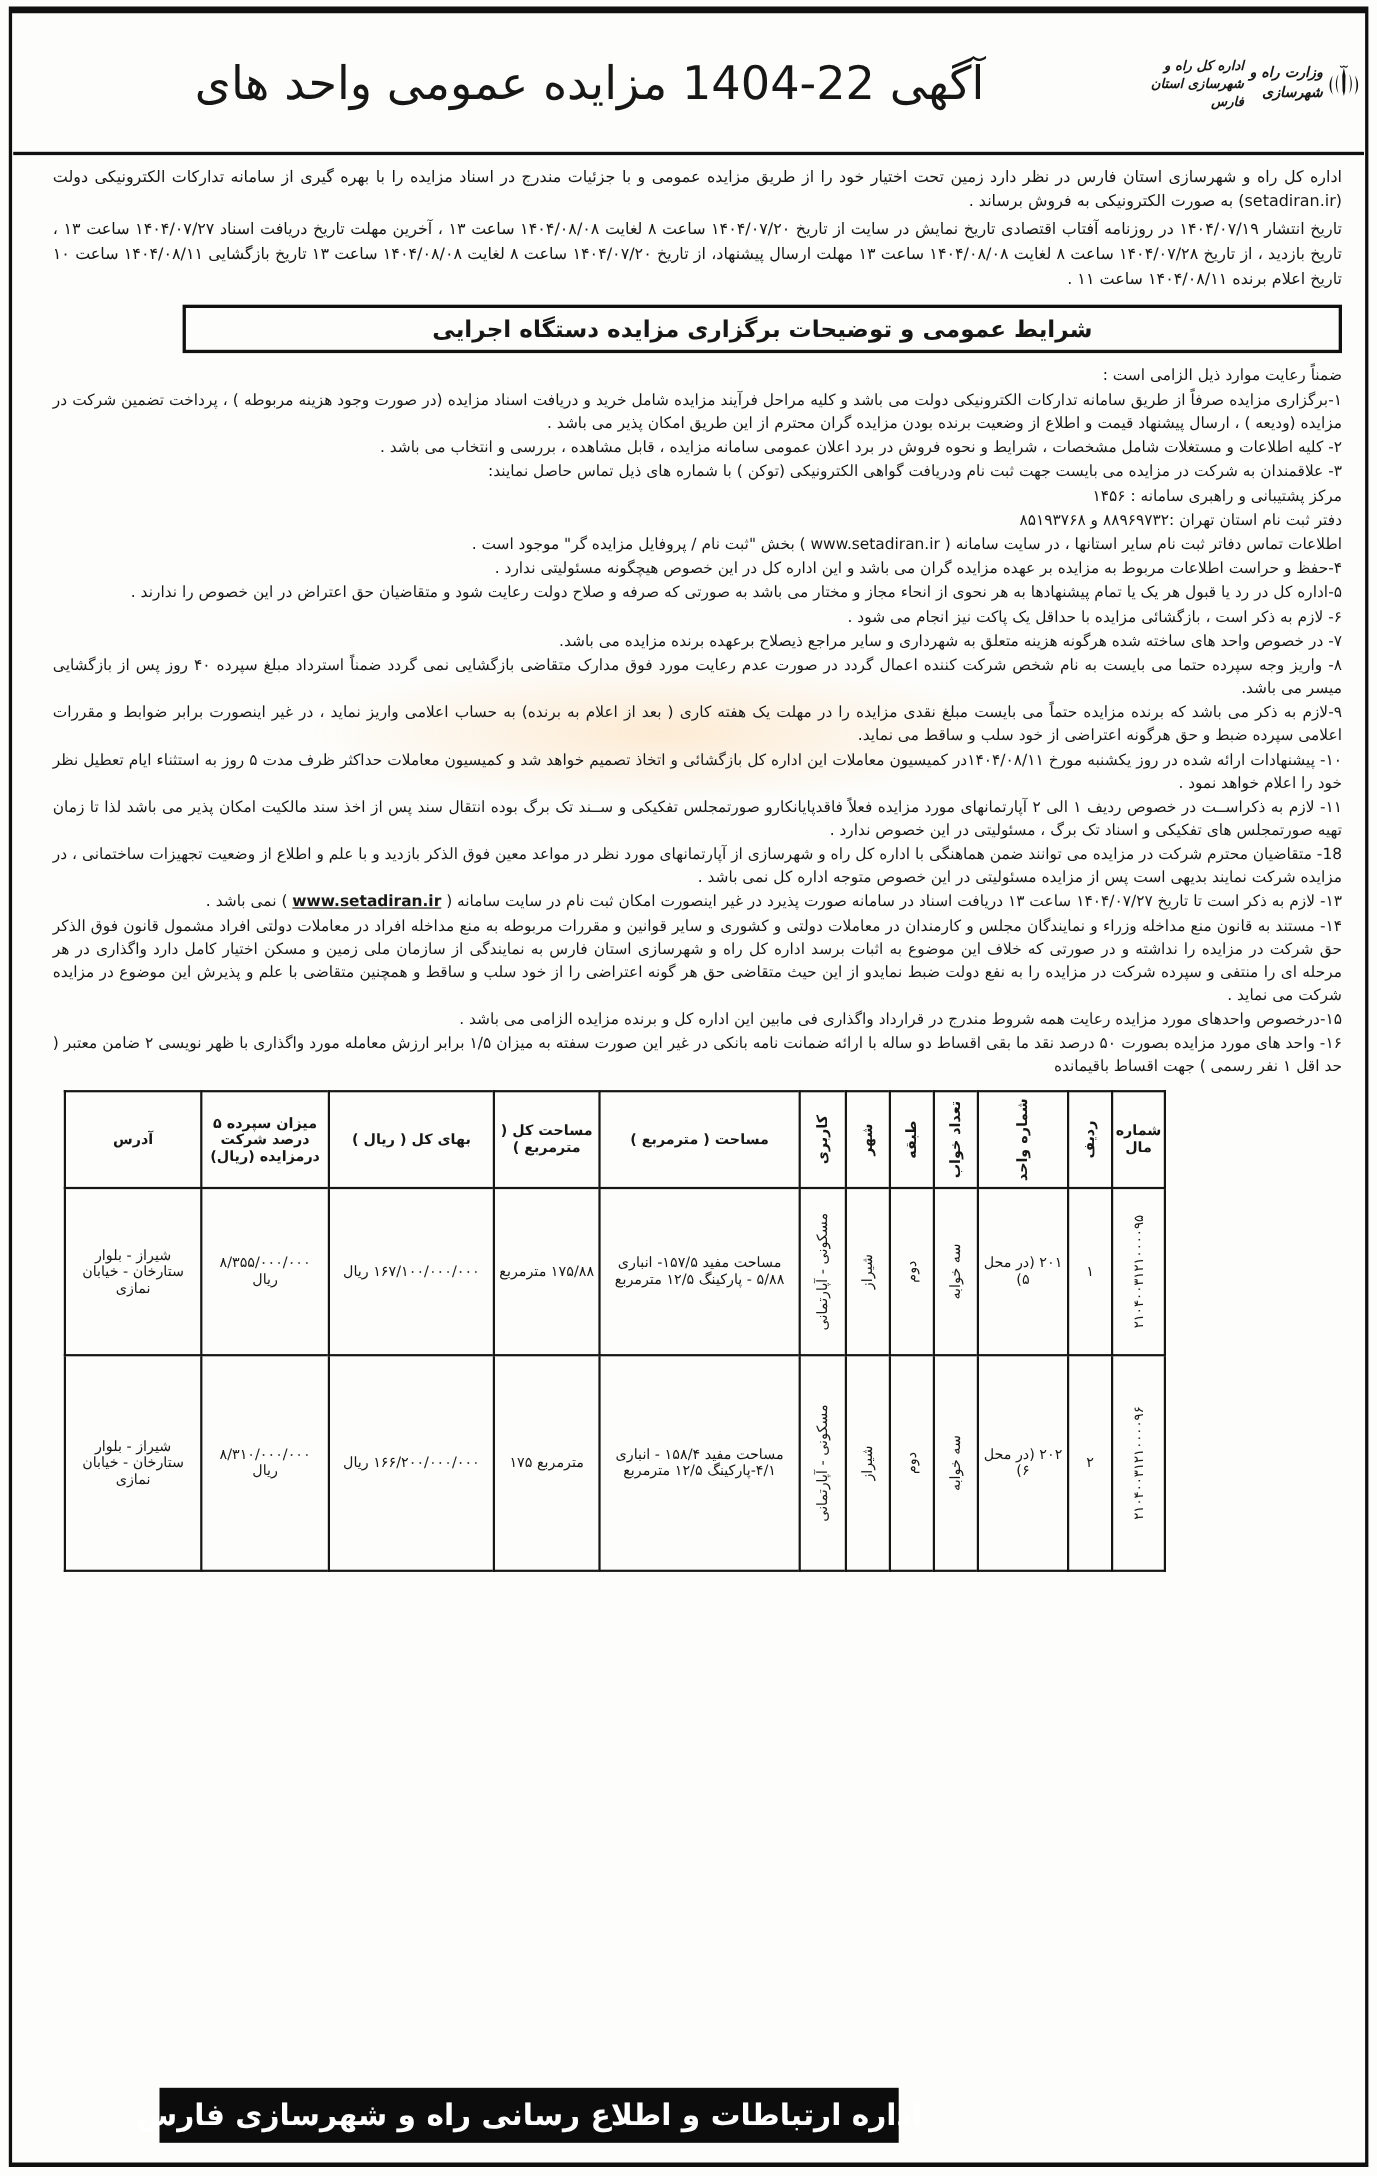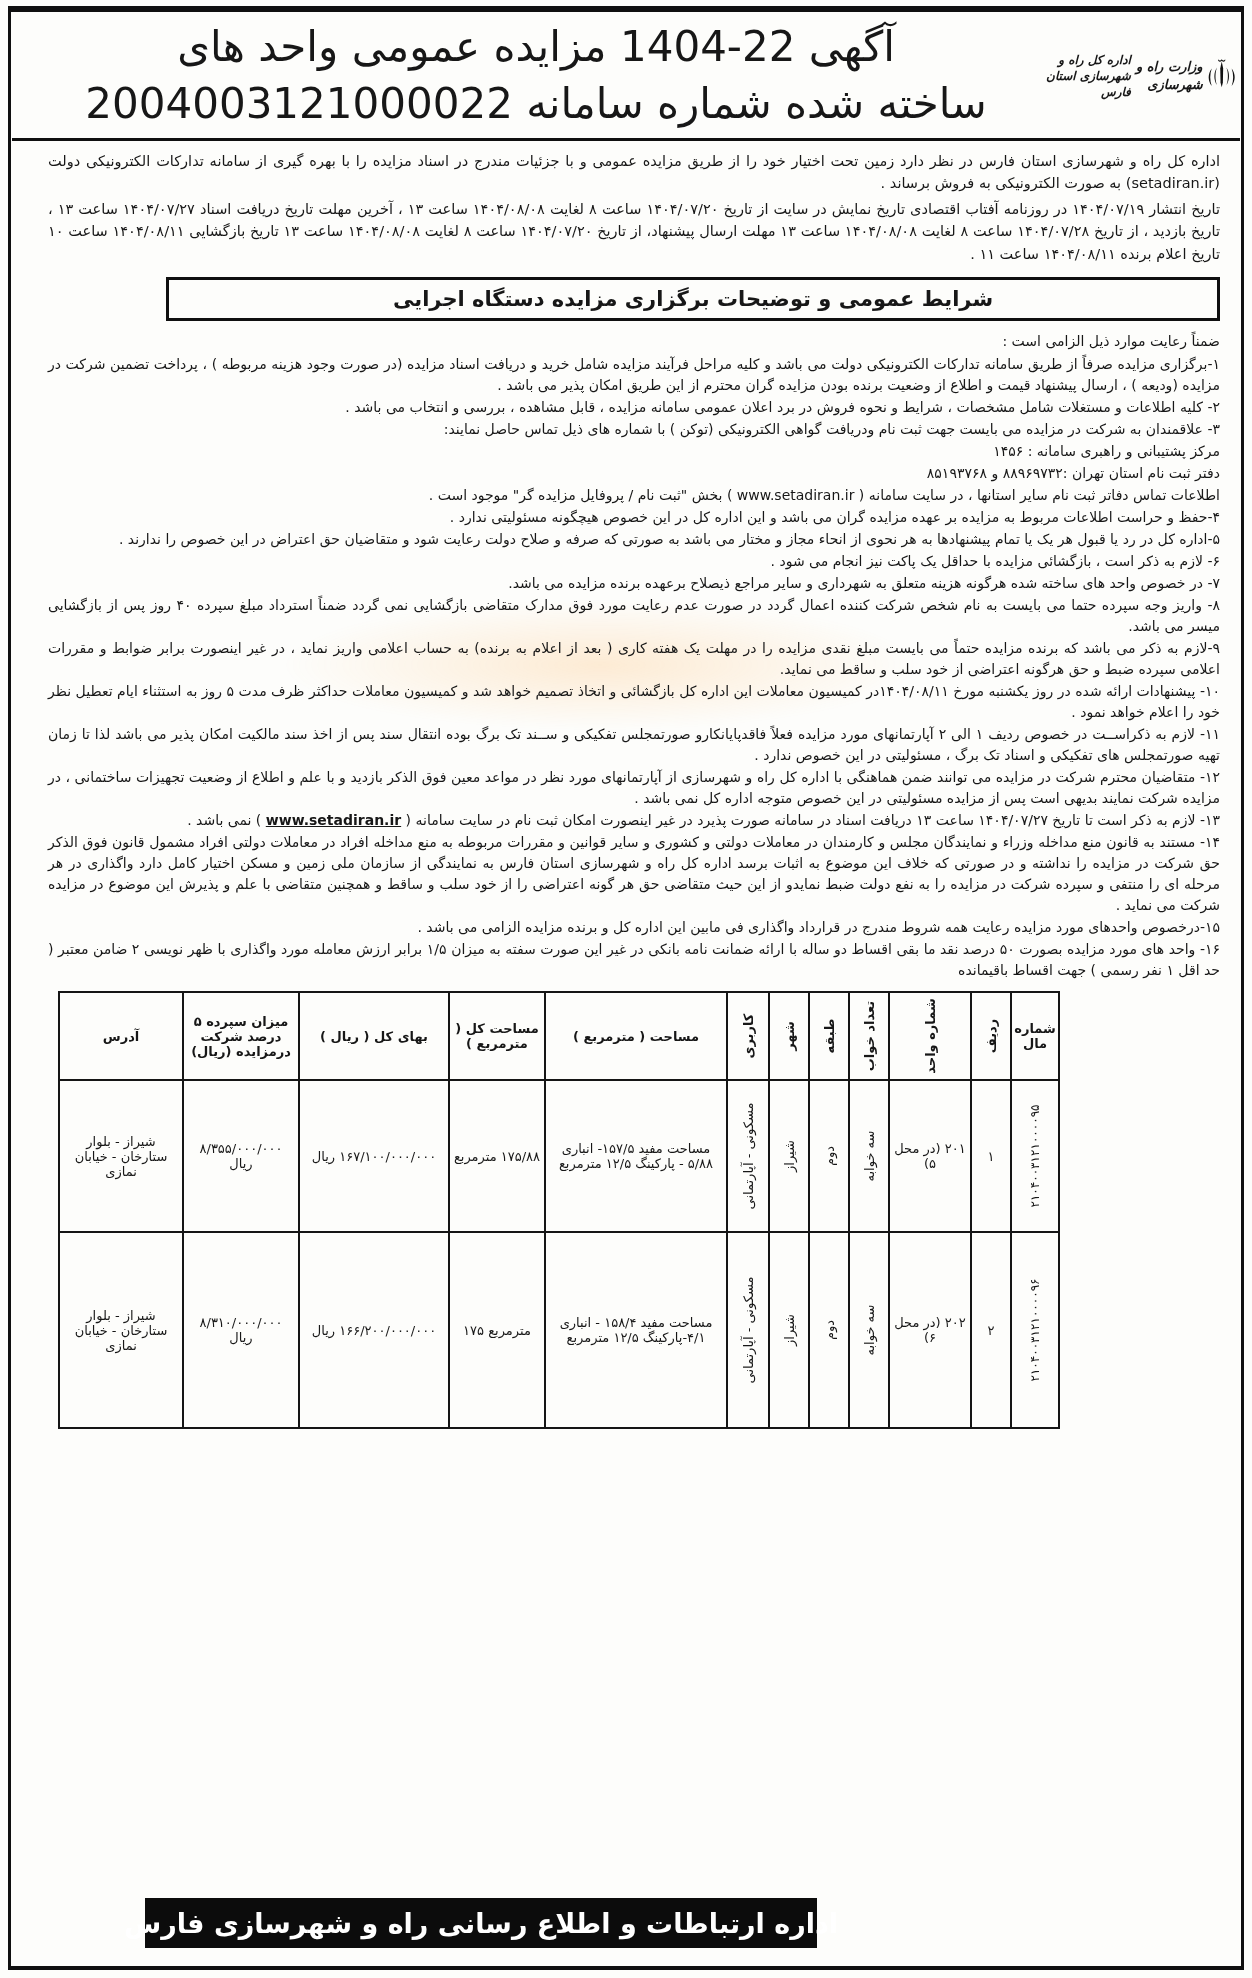--- a/index.html
+++ b/index.html
@@ -55,7 +55,6 @@
     </div>
     <div class="title-block">
       <div class="title-line">آگهی 22-1404 مزایده عمومی واحد های</div>
-      <div class="title-line">ساخته شده شماره سامانه 2004003121000022</div>
     </div>
   </div>
 

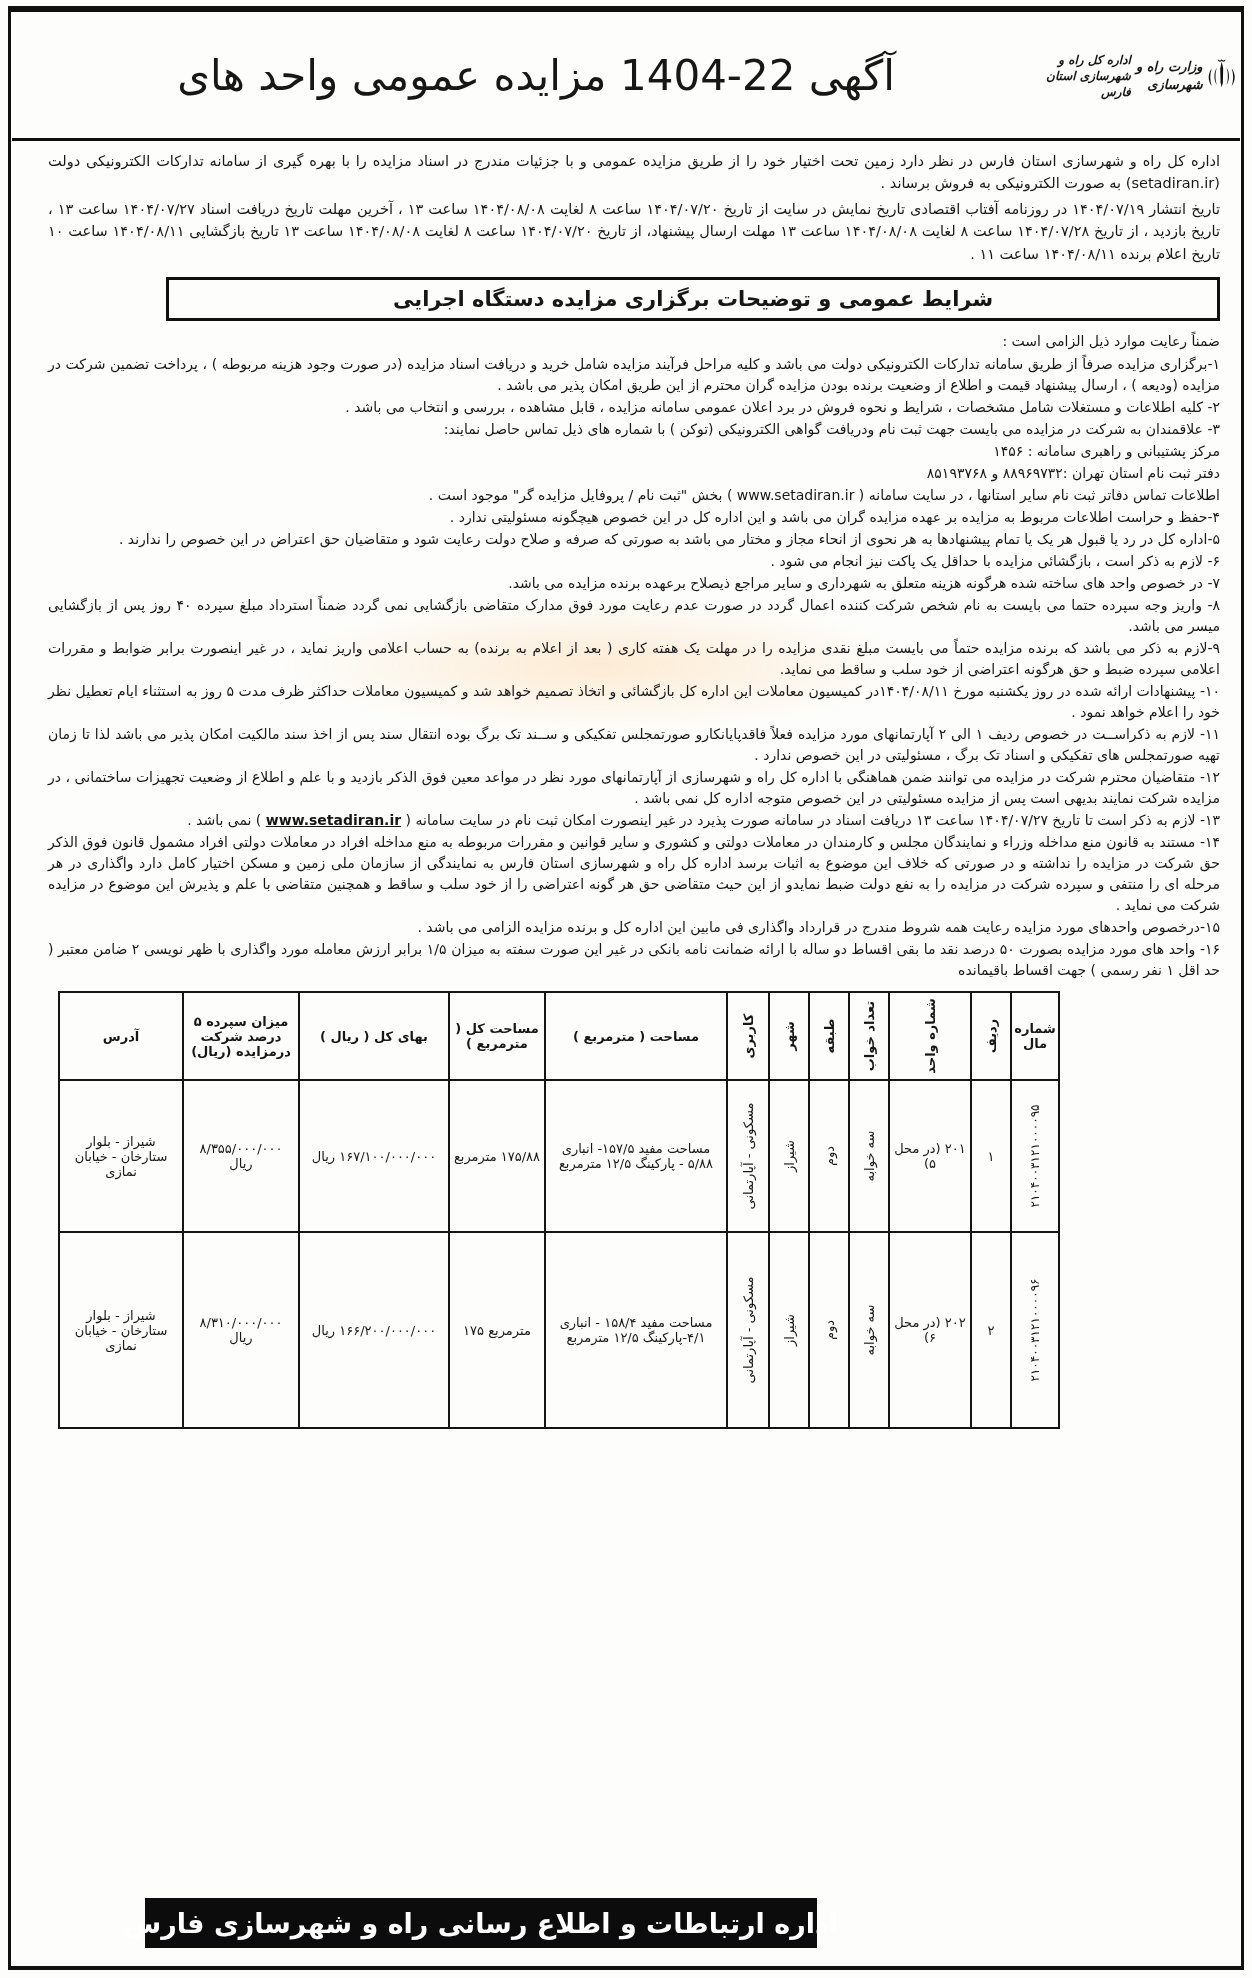--- a/index.html
+++ b/index.html
@@ -81,7 +81,7 @@
     <p class="term">۹-لازم به ذکر می باشد که برنده مزایده حتماً می بایست مبلغ نقدی مزایده را در مهلت یک هفته کاری ( بعد از اعلام به برنده) به حساب اعلامی واریز نماید ، در غیر اینصورت برابر ضوابط و مقررات اعلامی سپرده ضبط و حق هرگونه اعتراضی از خود سلب و ساقط می نماید.</p>
     <p class="term">۱۰- پیشنهادات ارائه شده در روز یکشنبه مورخ ۱۴۰۴/۰۸/۱۱در کمیسیون معاملات این اداره کل بازگشائی و اتخاذ تصمیم خواهد شد و کمیسیون معاملات حداکثر ظرف مدت ۵ روز به استثناء ایام تعطیل نظر خود را اعلام خواهد نمود .</p>
     <p class="term">۱۱- لازم به ذکراســت در خصوص ردیف ۱ الی ۲ آپارتمانهای مورد مزایده فعلاً فاقدپایانکارو صورتمجلس تفکیکی و ســند تک برگ بوده انتقال سند پس از اخذ سند مالکیت امکان پذیر می باشد لذا تا زمان تهیه صورتمجلس های تفکیکی و اسناد تک برگ ، مسئولیتی در این خصوص ندارد .</p>
-    <p class="term">۱۲- متقاضیان محترم شرکت در مزایده می توانند ضمن هماهنگی با اداره کل راه و شهرسازی از آپارتمانهای مورد نظر در مواعد معین فوق الذکر بازدید و با علم و اطلاع از وضعیت تجهیزات ساختمانی ، در مزایده شرکت نمایند بدیهی است پس از مزایده مسئولیتی در این خصوص متوجه اداره کل نمی باشد .</p>
+    <p class="term">18- متقاضیان محترم شرکت در مزایده می توانند ضمن هماهنگی با اداره کل راه و شهرسازی از آپارتمانهای مورد نظر در مواعد معین فوق الذکر بازدید و با علم و اطلاع از وضعیت تجهیزات ساختمانی ، در مزایده شرکت نمایند بدیهی است پس از مزایده مسئولیتی در این خصوص متوجه اداره کل نمی باشد .</p>
     <p class="term"><span>۱۳- لازم به ذکر است تا تاریخ ۱۴۰۴/۰۷/۲۷ ساعت ۱۳ دریافت اسناد در سامانه صورت پذیرد در غیر اینصورت امکان ثبت نام در سایت سامانه ( </span><span class="b">www.setadiran.ir</span><span> ) نمی باشد .</span></p>
     <p class="term">۱۴- مستند به قانون منع مداخله وزراء و نمایندگان مجلس و کارمندان در معاملات دولتی و کشوری و سایر قوانین و مقررات مربوطه به منع مداخله افراد در معاملات دولتی افراد مشمول قانون فوق الذکر حق شرکت در مزایده را نداشته و در صورتی که خلاف این موضوع به اثبات برسد اداره کل راه و شهرسازی استان فارس به نمایندگی از سازمان ملی زمین و مسکن اختیار کامل دارد واگذاری در هر مرحله ای را منتفی و سپرده شرکت در مزایده را به نفع دولت ضبط نمایدو از این حیث متقاضی حق هر گونه اعتراضی را از خود سلب و ساقط و همچنین متقاضی با علم و پذیرش این موضوع در مزایده شرکت می نماید .</p>
     <p class="term">۱۵-درخصوص واحدهای مورد مزایده رعایت همه شروط مندرج در قرارداد واگذاری فی مابین این اداره کل و برنده مزایده الزامی می باشد .</p>

